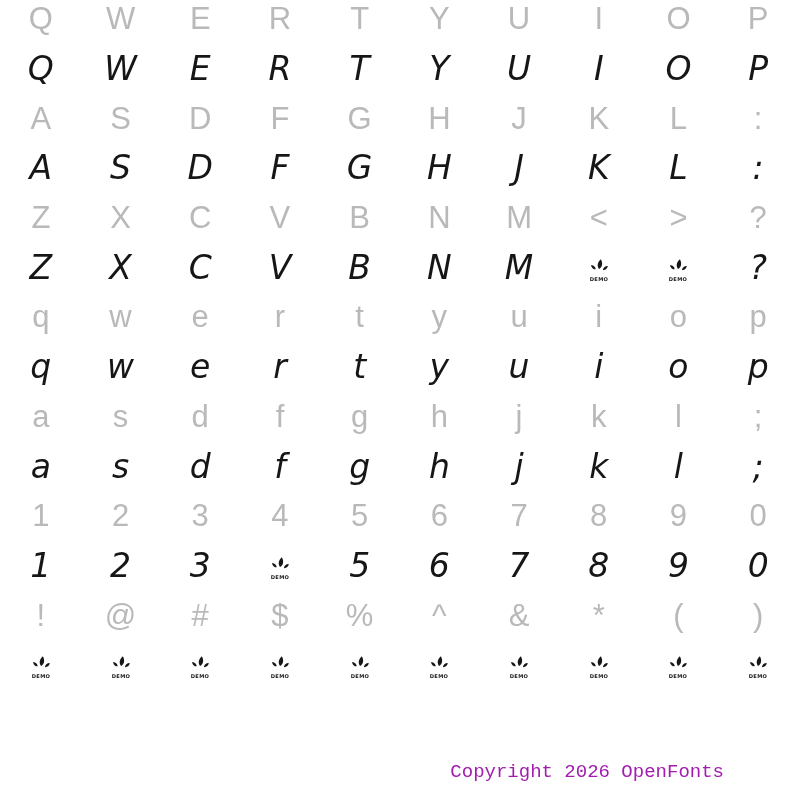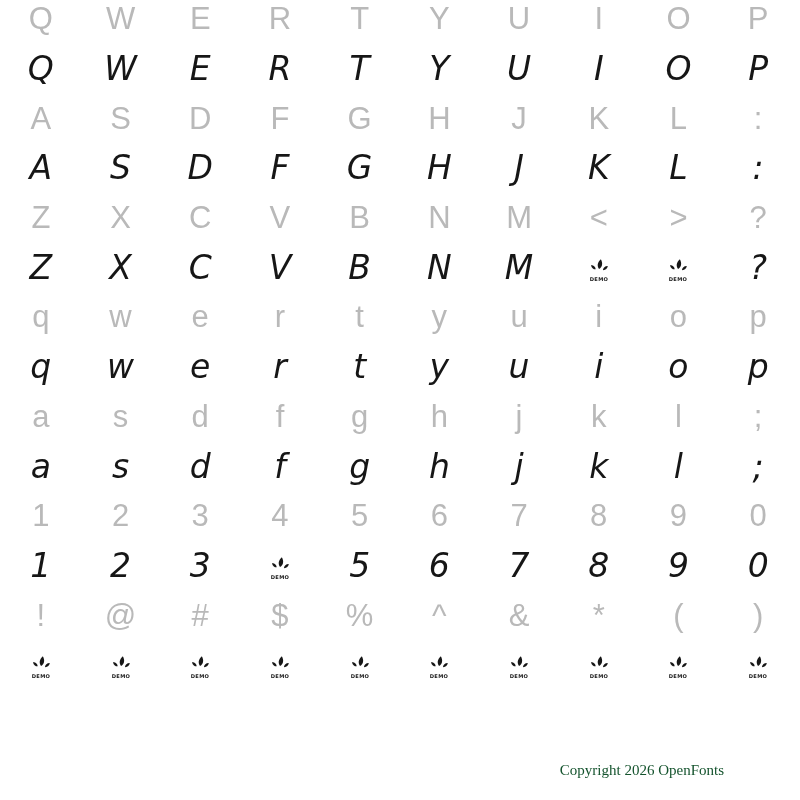--- a/index.html
+++ b/index.html
@@ -56,10 +56,10 @@
     position: absolute;
     top: 761px;
     right: 76px;
-    font-size: 15px;
+    font-size: 19px;
     line-height: 1.2;
-    color: #14532d;
-    font-family: Liberation Serif, serif;
+    color: #a21caf;
+    font-family: Liberation Mono, monospace;
   }
 </style>
 </head>

